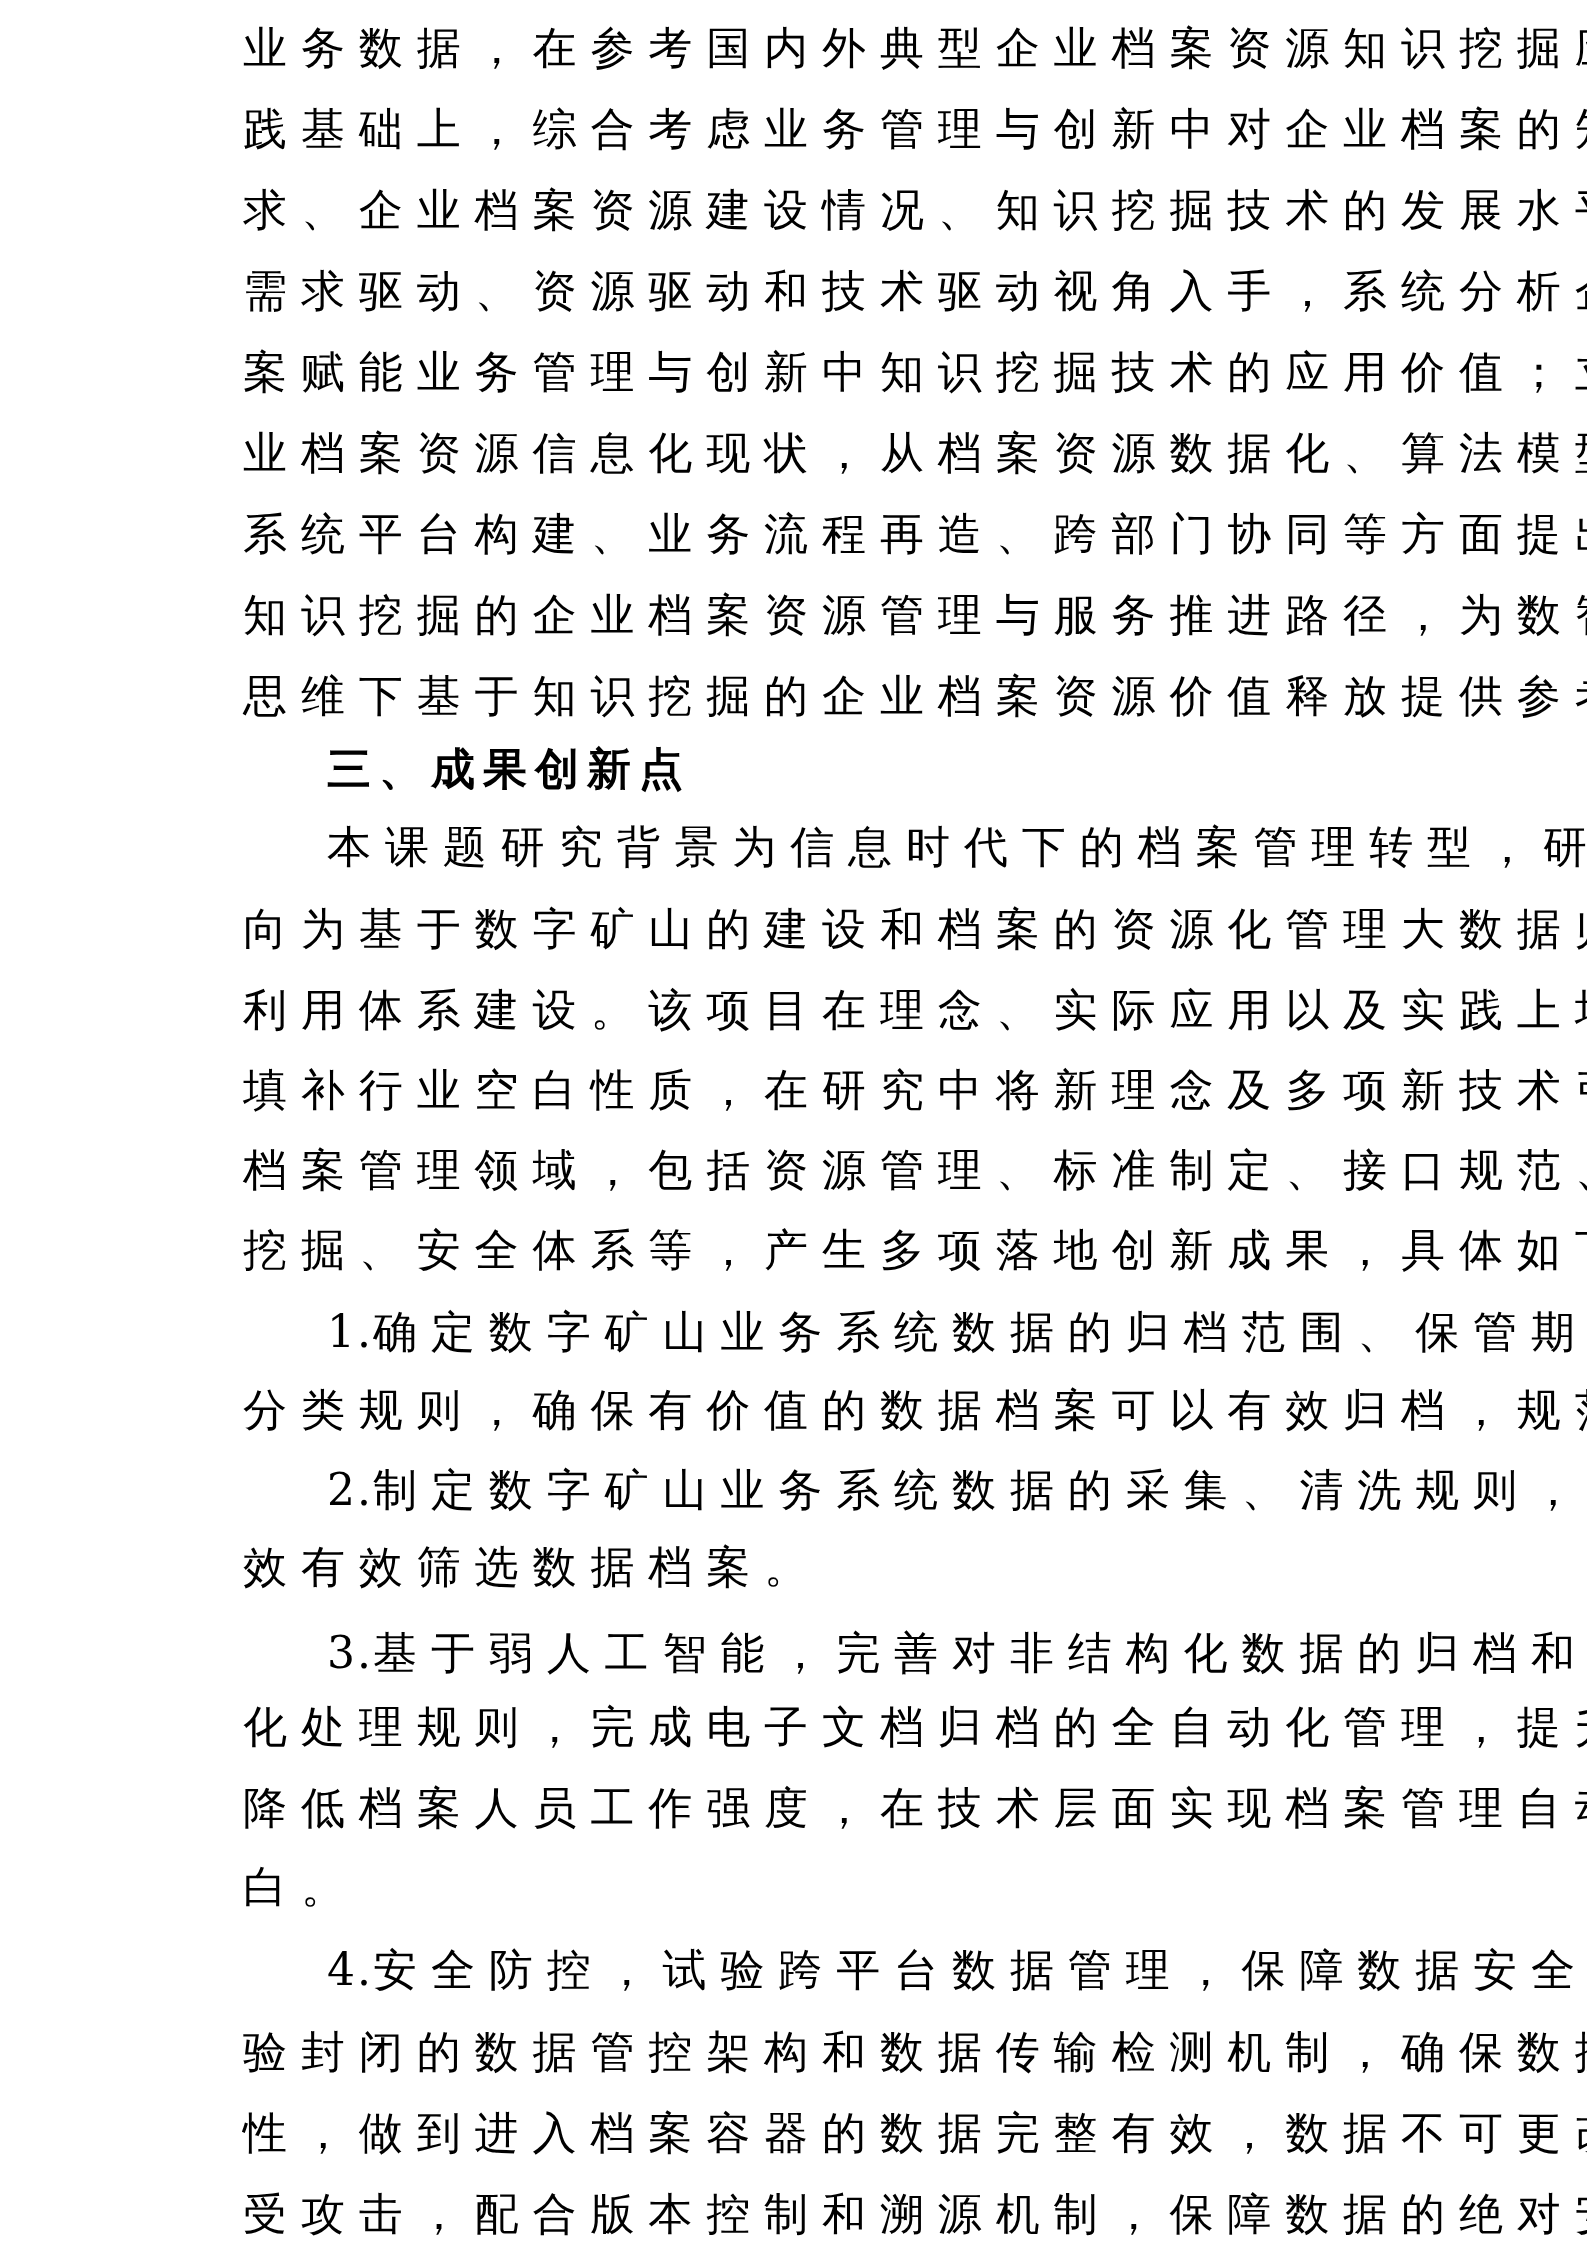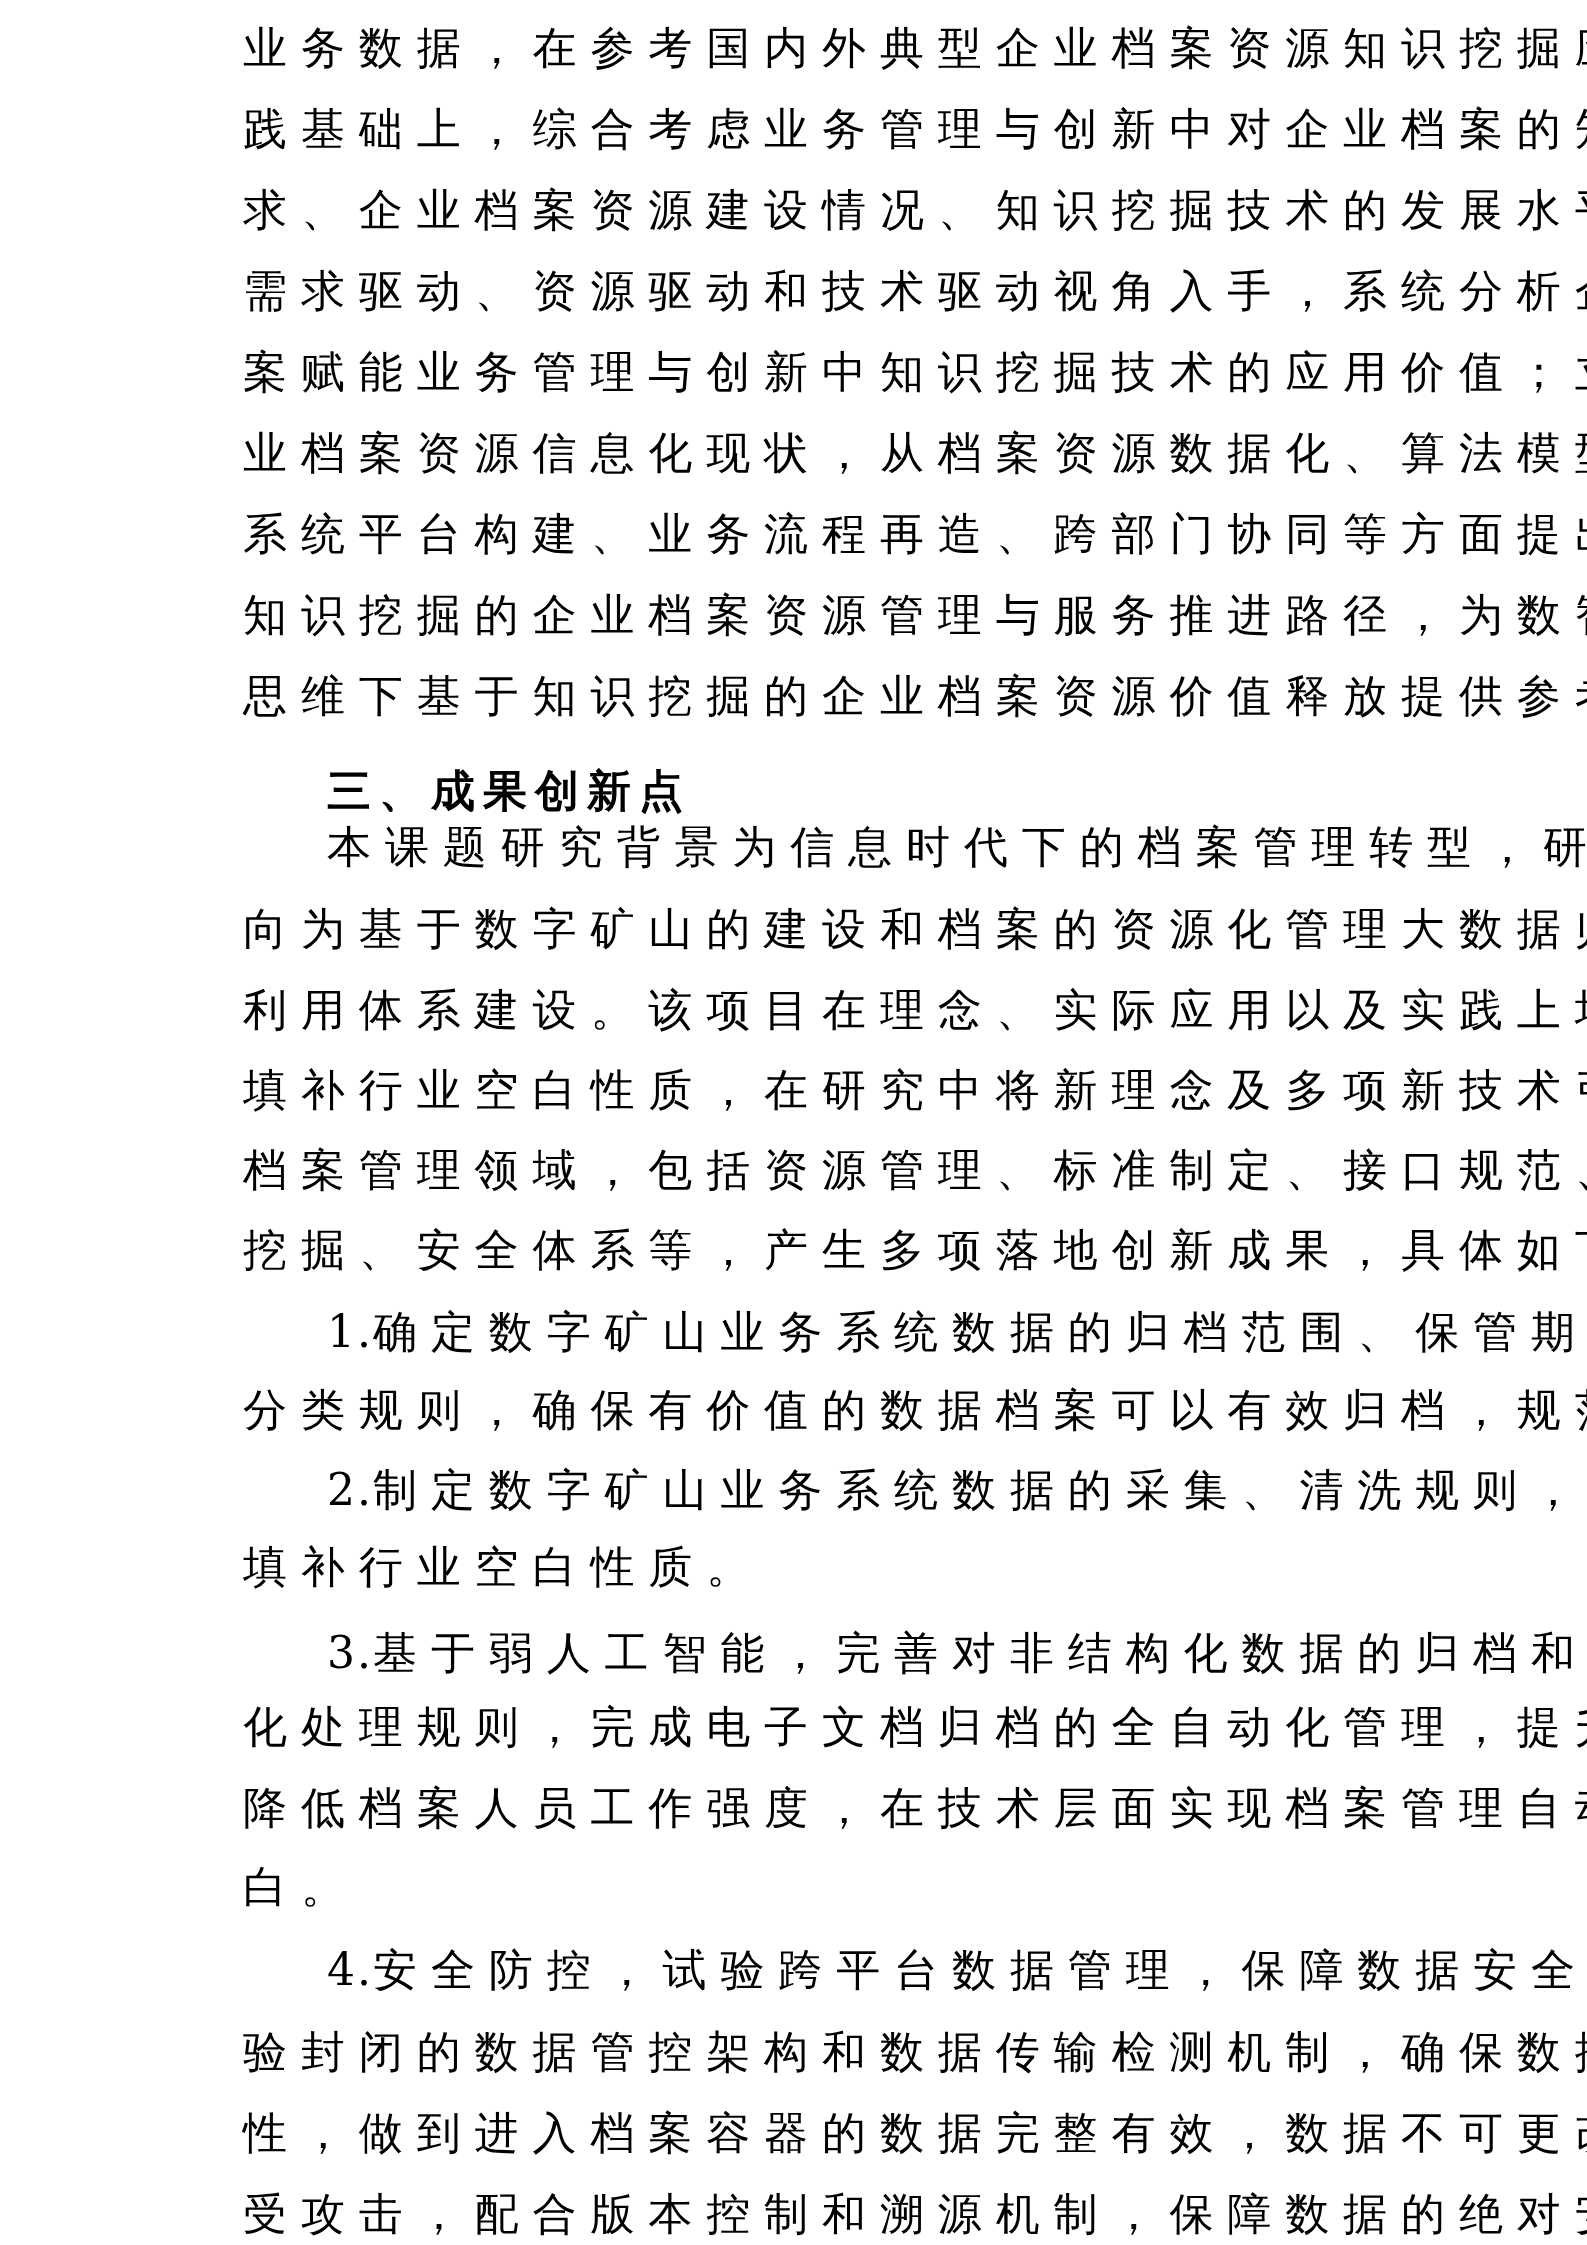--- a/index.html
+++ b/index.html
@@ -68,7 +68,7 @@
     <div class="line" style="top:696px">思维下基于知识挖掘的企业档案资源价值释放提供参考。</div>
   </div>
 
-  <div class="heading" style="top:791px">三、成果创新点</div>
+  <div class="heading" style="top:769px">三、成果创新点</div>
 
   <div>
     <div class="line indent" style="top:847px">本课题研究背景为信息时代下的档案管理转型，研究方</div>

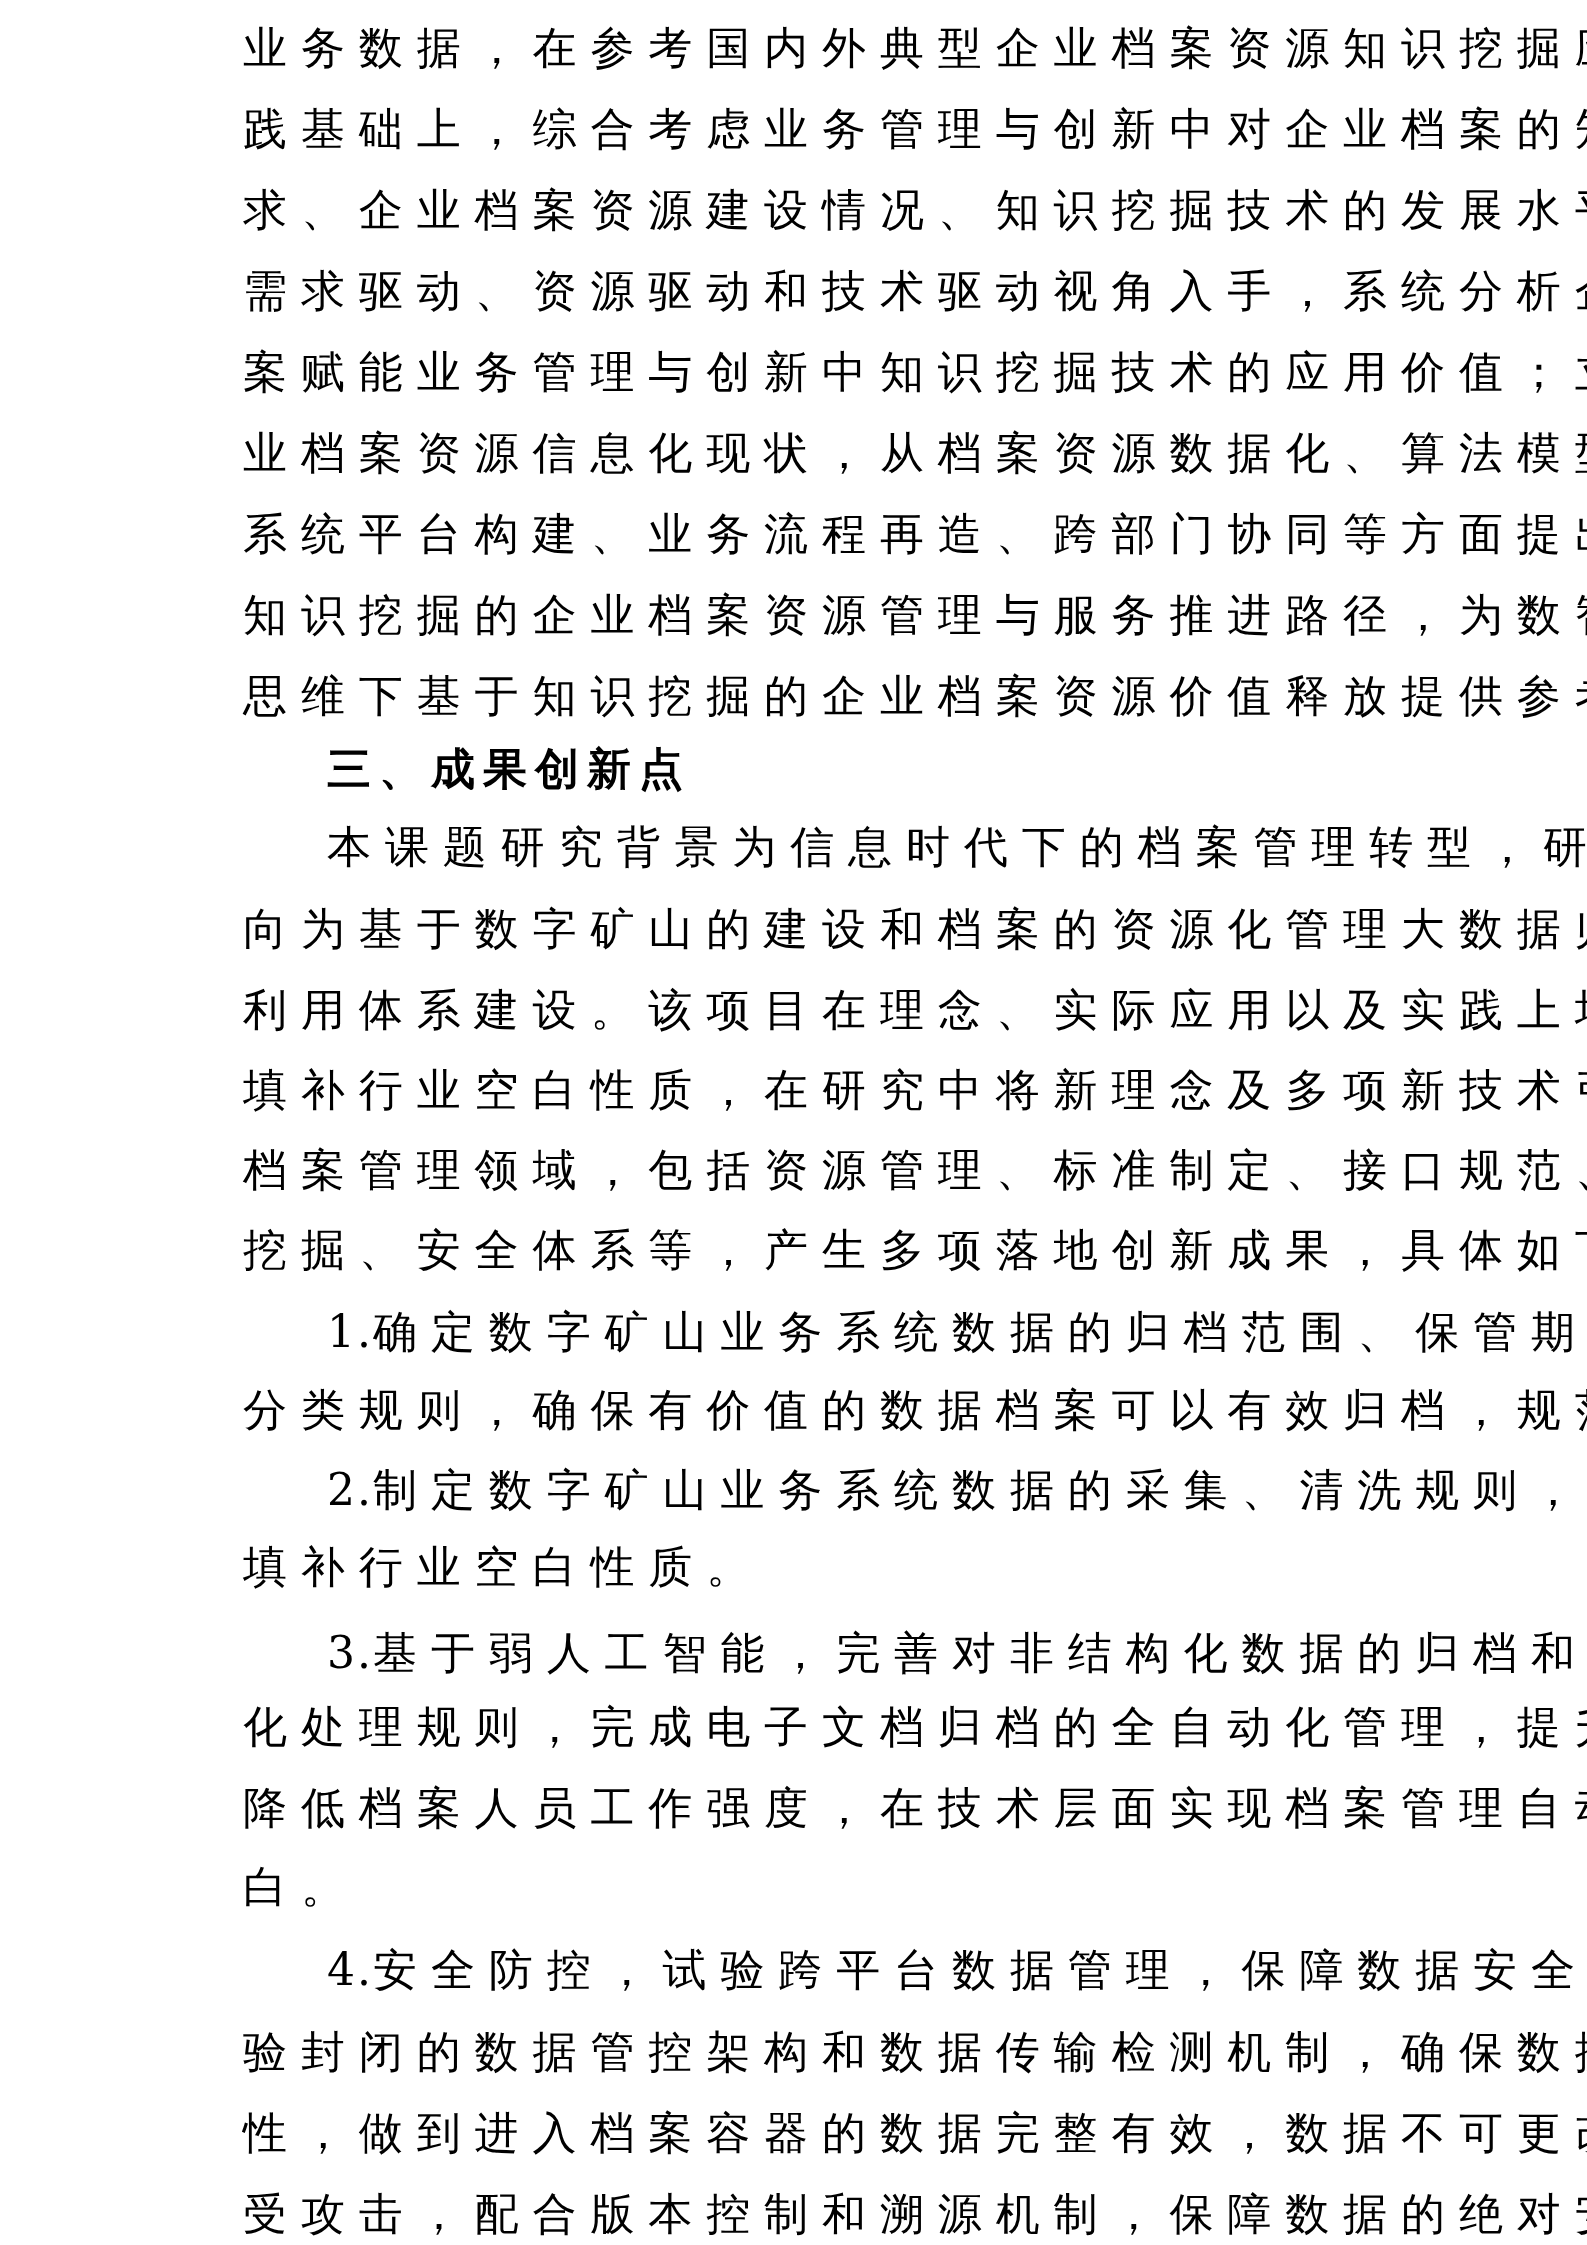--- a/index.html
+++ b/index.html
@@ -86,7 +86,7 @@
 
   <div>
     <div class="line indent" style="top:1490px"><span class="num">2.</span><span>制定数字矿山业务系统数据的采集、清洗规则，可有</span></div>
-    <div class="line" style="top:1567px">填补行业空白性质。</div>
+    <div class="line" style="top:1567px">效有效筛选数据档案。</div>
   </div>
 
   <div>

